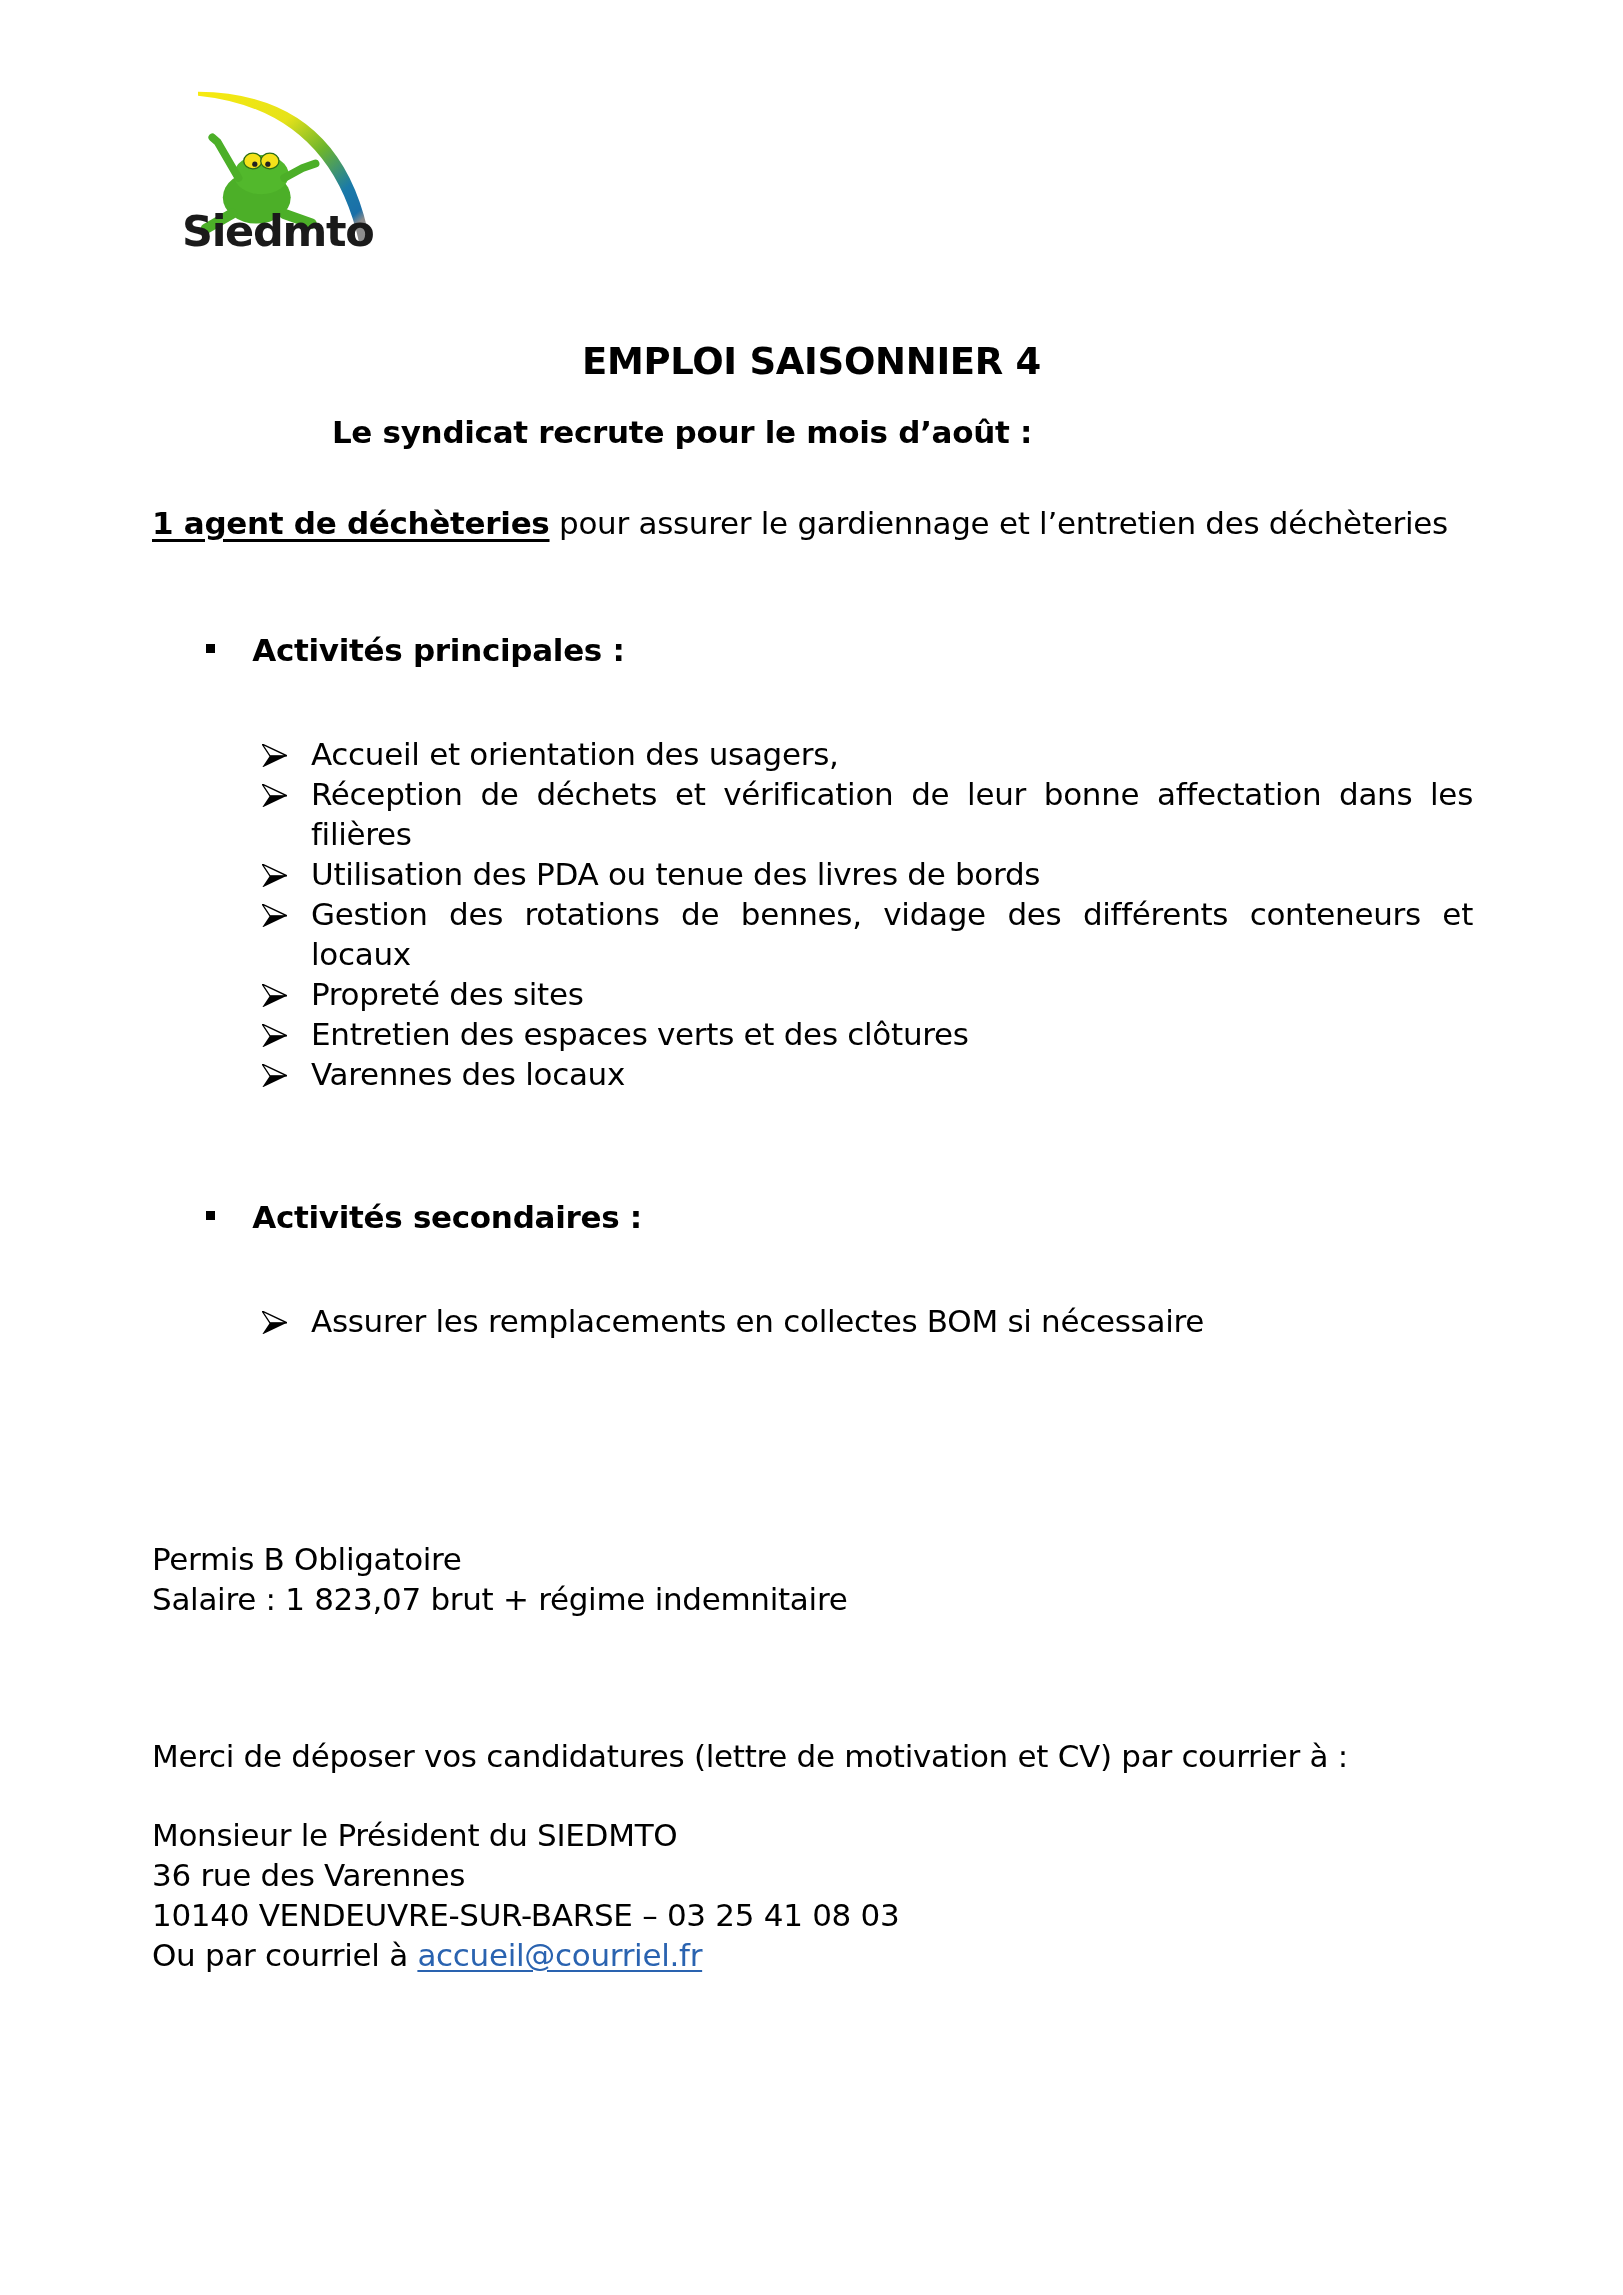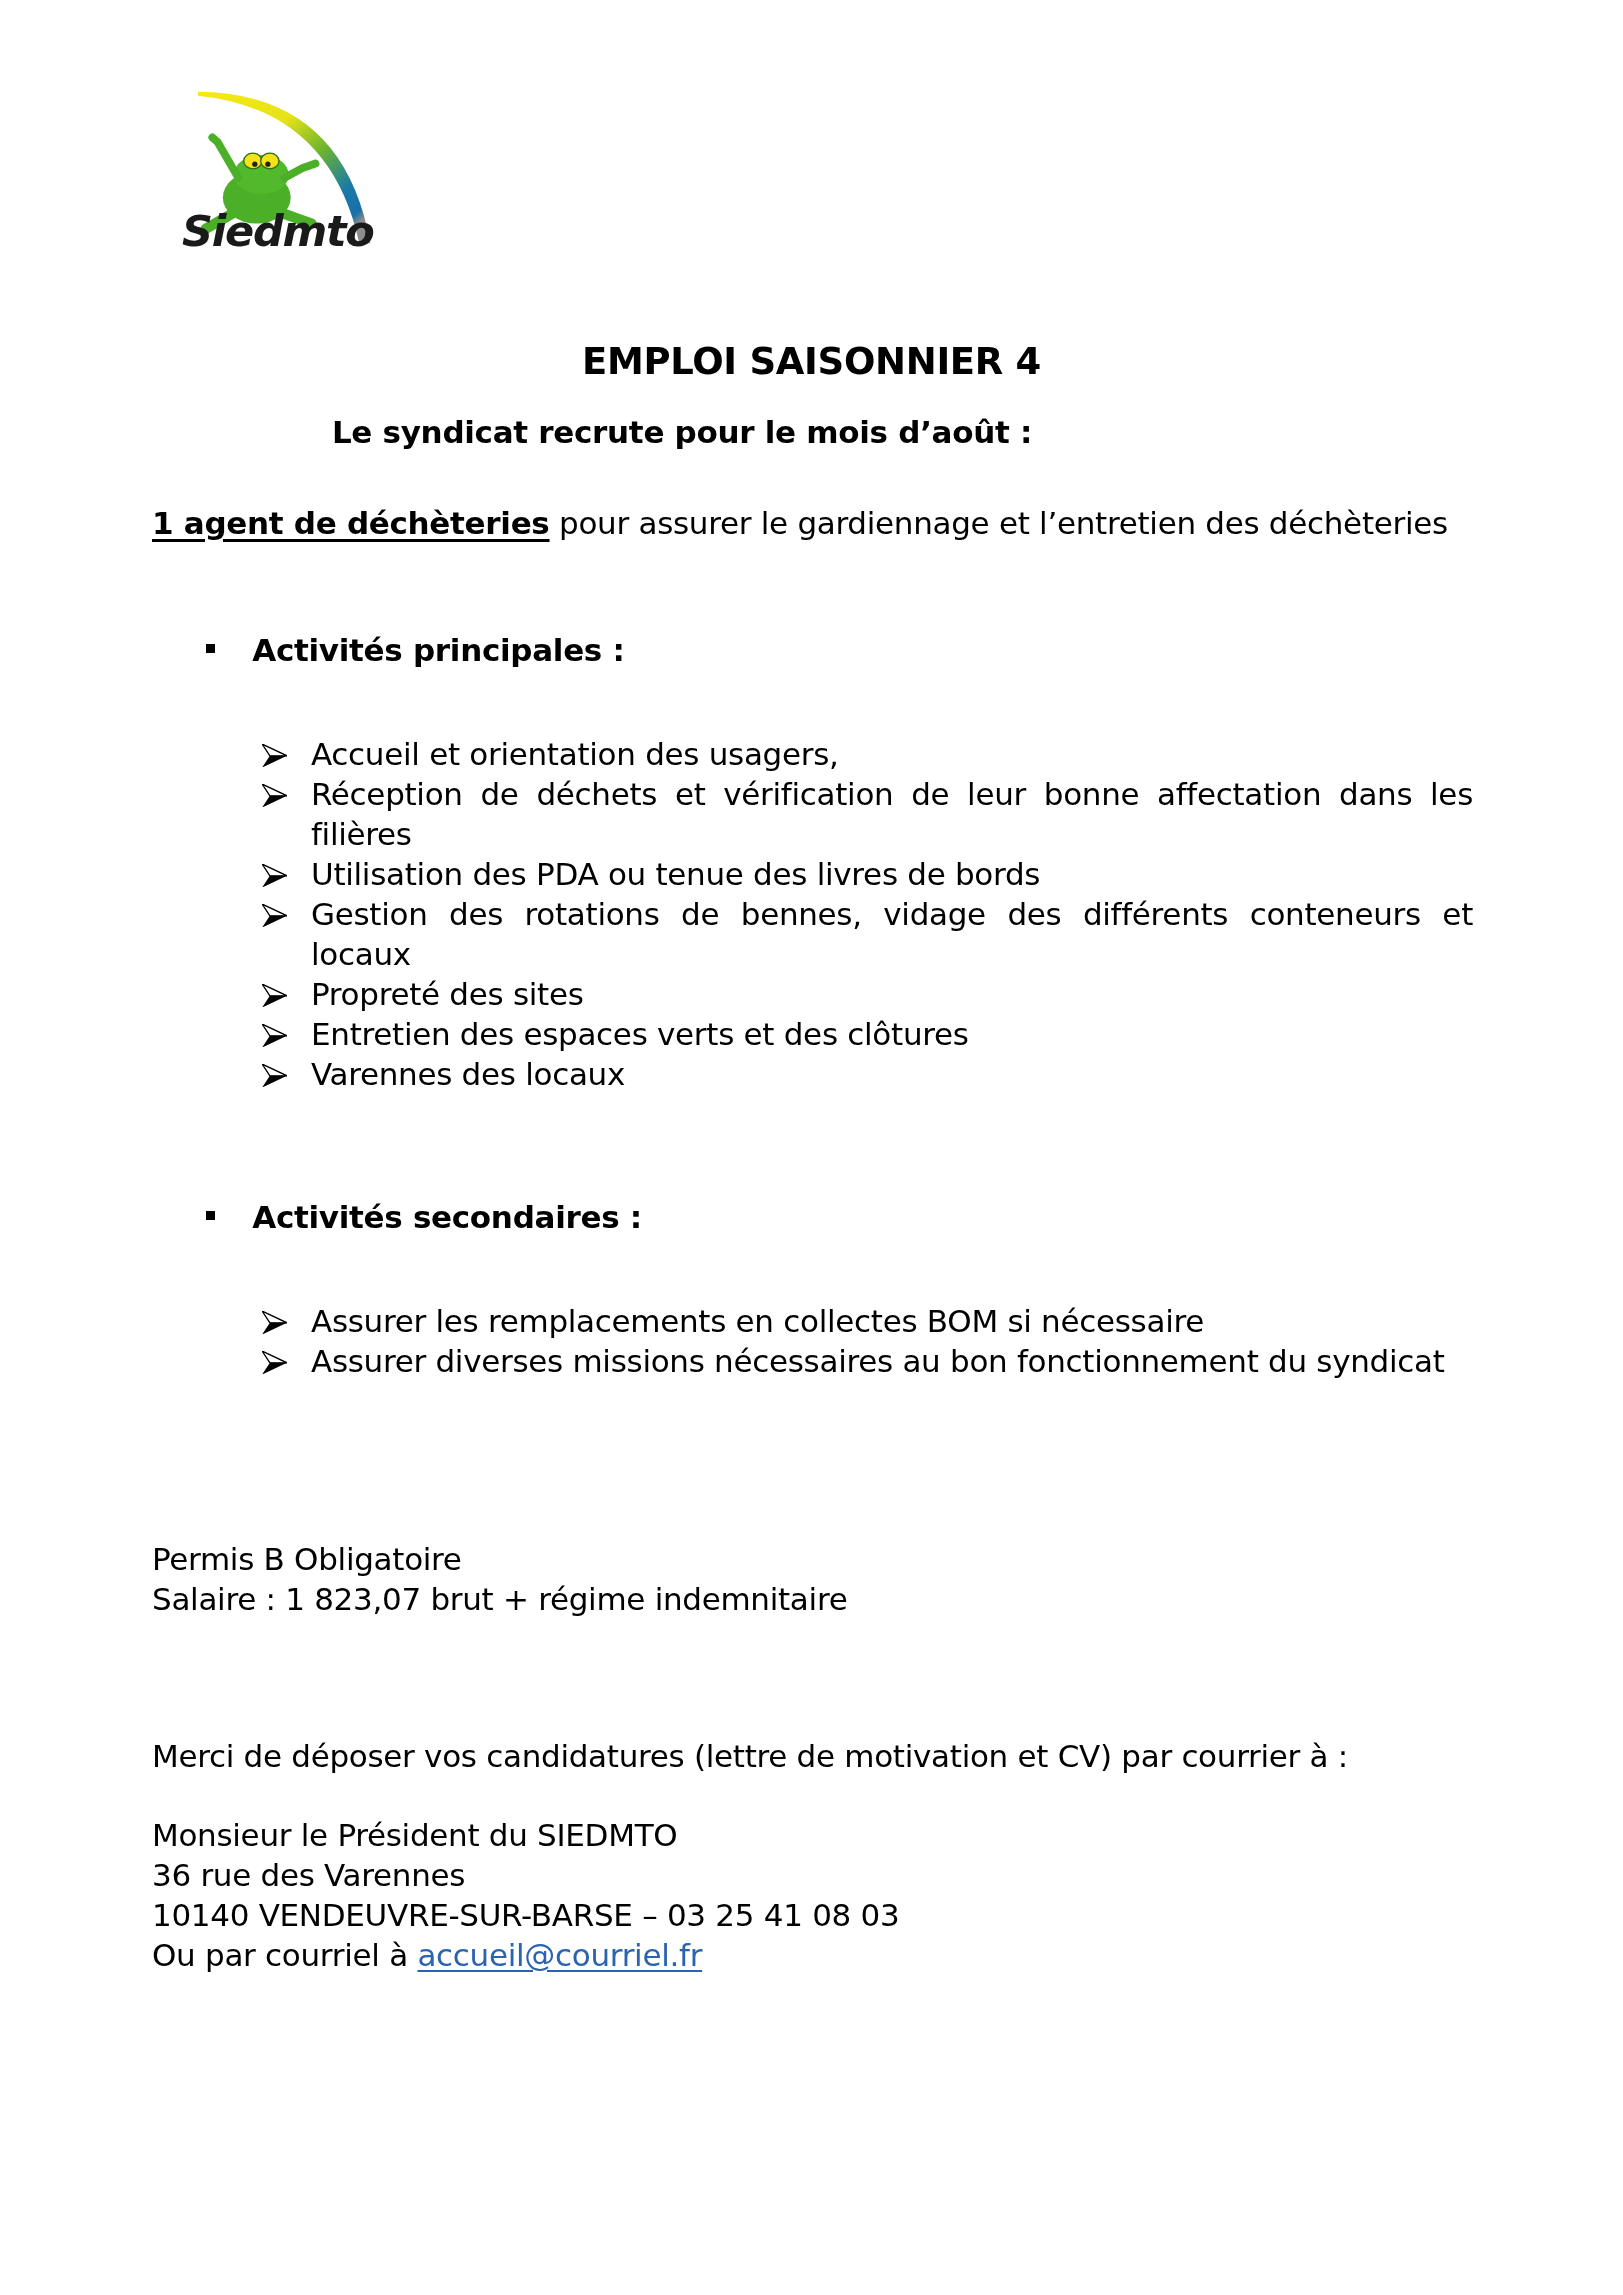--- a/index.html
+++ b/index.html
@@ -6,7 +6,7 @@
   body { width: 1623px; height: 2295px; position: relative; overflow: hidden;
          font-family: "DejaVu Sans", sans-serif; color: #000; }
   .abs { position: absolute; }
-  .logo { left: 160px; top: 80px; width: 219px; height: 173px; font-style: italic; }
+  .logo { left: 160px; top: 80px; width: 219px; height: 173px; }
   .logo-word { position: absolute; left: 22px; top: 130px; font-family: "DejaVu Sans", sans-serif;
                font-weight: bold; font-size: 43px; color: #1a1a1a; letter-spacing: -1.3px; line-height: 1; }
   .title { left: 0; width: 1623px; top: 339px; text-align: center; font-weight: bold; font-size: 37px; line-height: 46px; letter-spacing: -0.3px; }

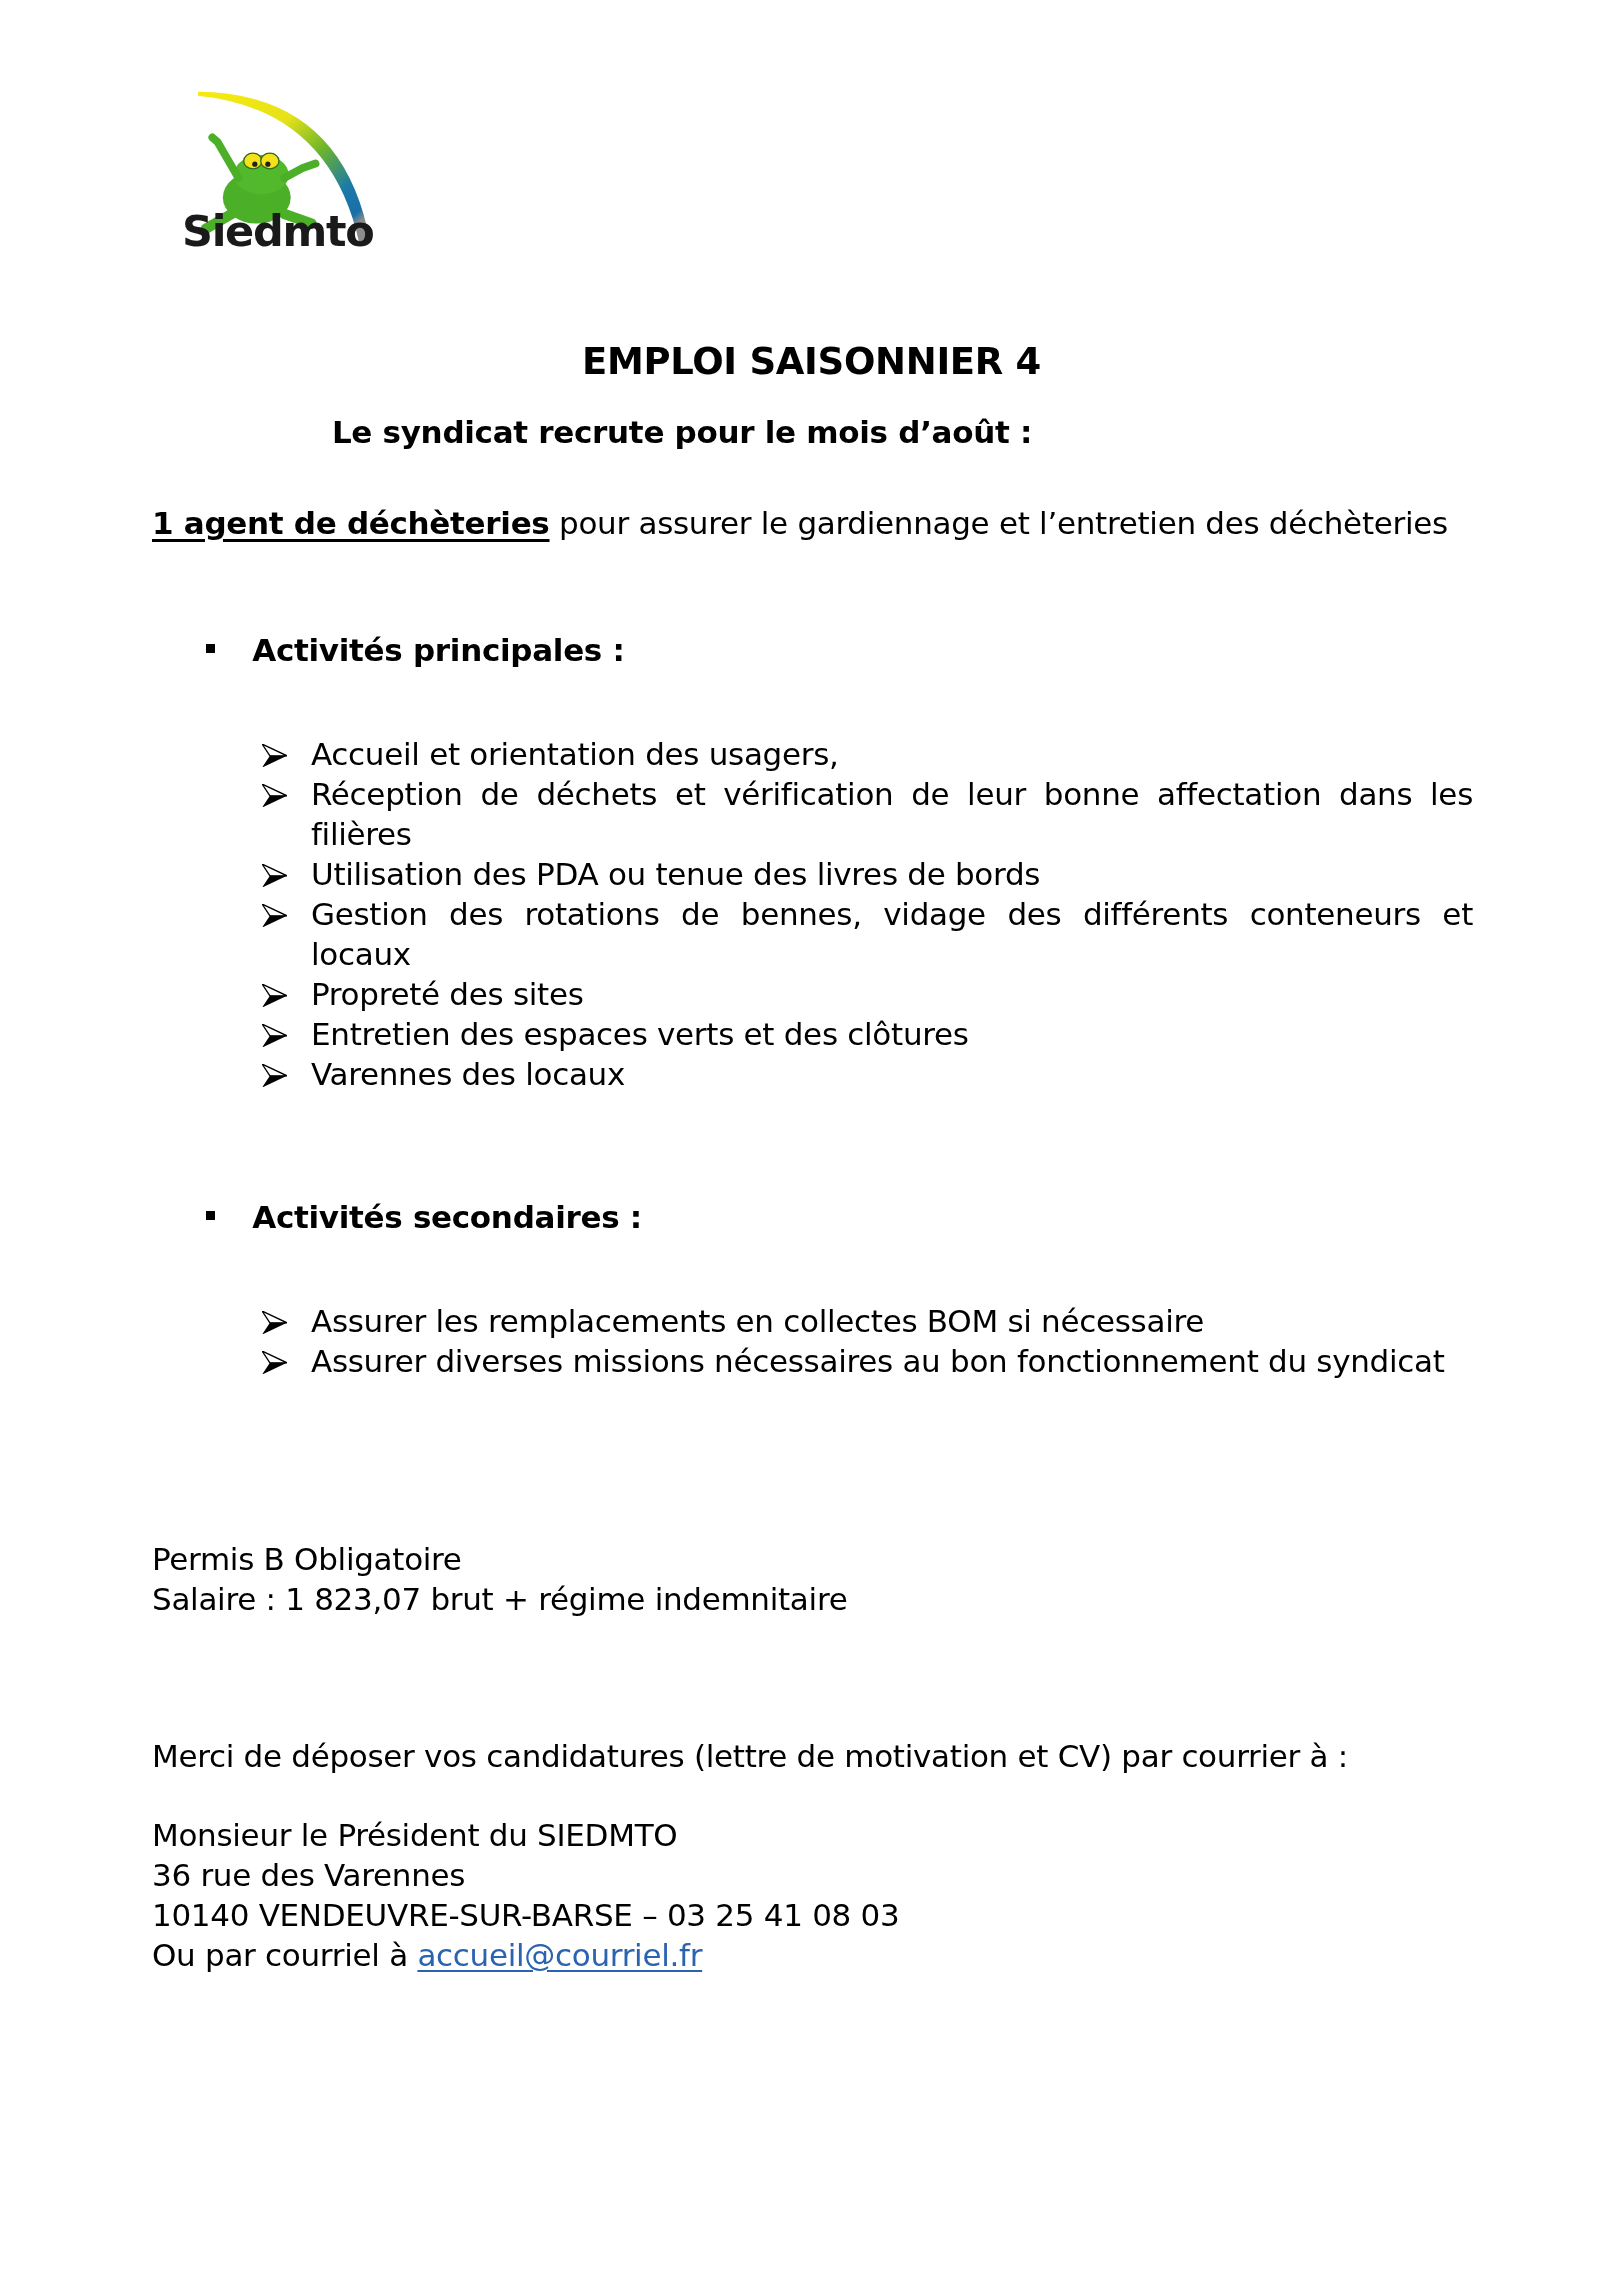--- a/index.html
+++ b/index.html
@@ -129,13 +129,6 @@
       </svg>
     <span>Assurer les remplacements en collectes BOM si nécessaire</span>
   </div>
-  <div class="li">
-    <svg class="arrow" viewBox="0 0 38 36">
-        <path d="M0 0 L38 18 L0 36 L12 18 Z" fill="#000"></path>
-        <path d="M0 0 L38 18 L12 18 Z" fill="#fff" stroke="#000" stroke-width="2"></path>
-      </svg>
-    <span>Assurer diverses missions nécessaires au bon fonctionnement du syndicat</span>
-  </div>
 </div>
 
 <div class="abs para" style="left:152px; top:1539px;">Permis B Obligatoire</div>

